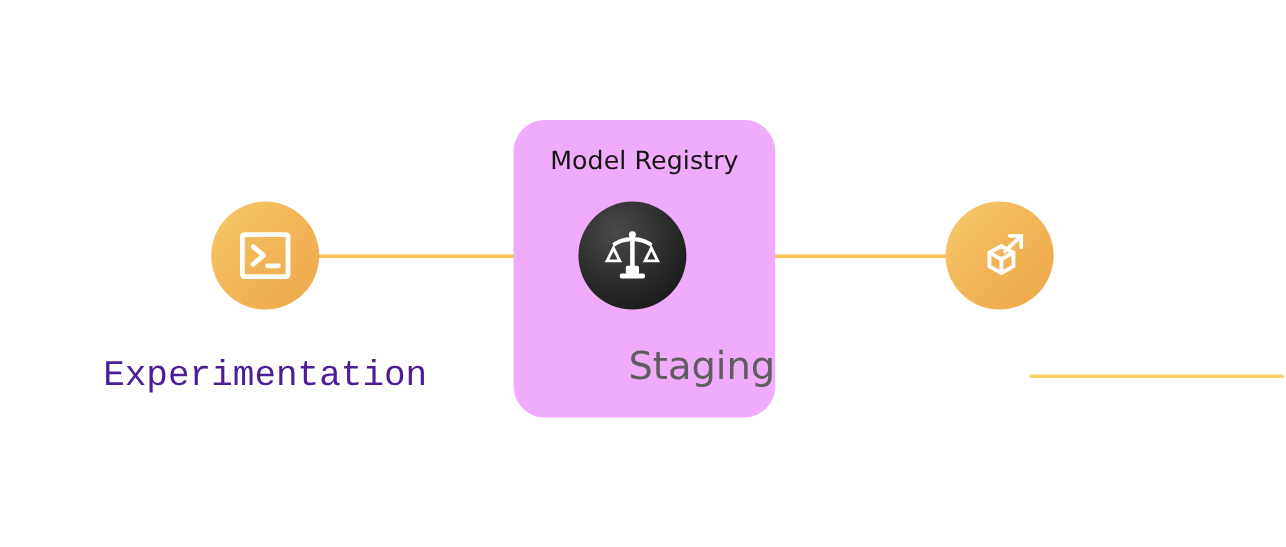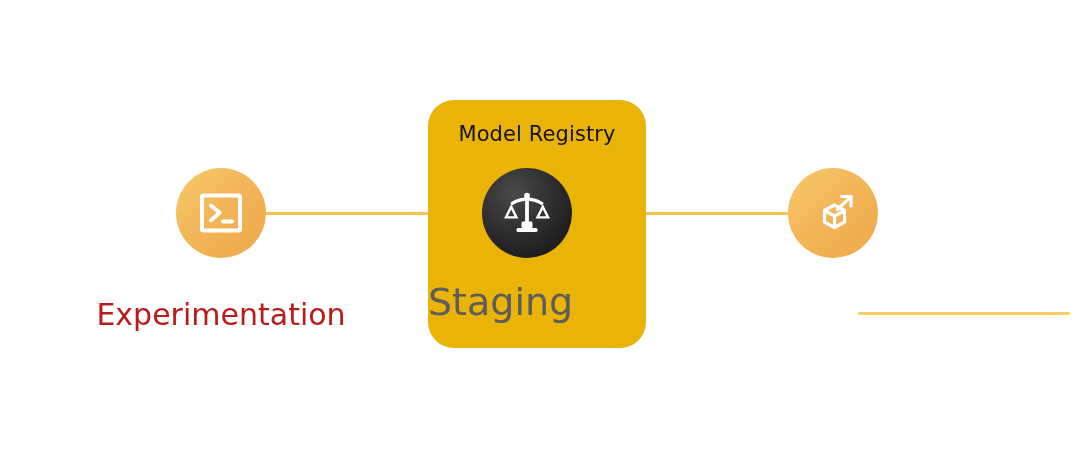--- a/index.html
+++ b/index.html
@@ -51,7 +51,7 @@
     top: 100px;
     width: 218px;
     height: 248px;
-    background: #eab308;
+    background: #f0abfc;
     border-radius: 26px;
   }
   #staging-card-title {

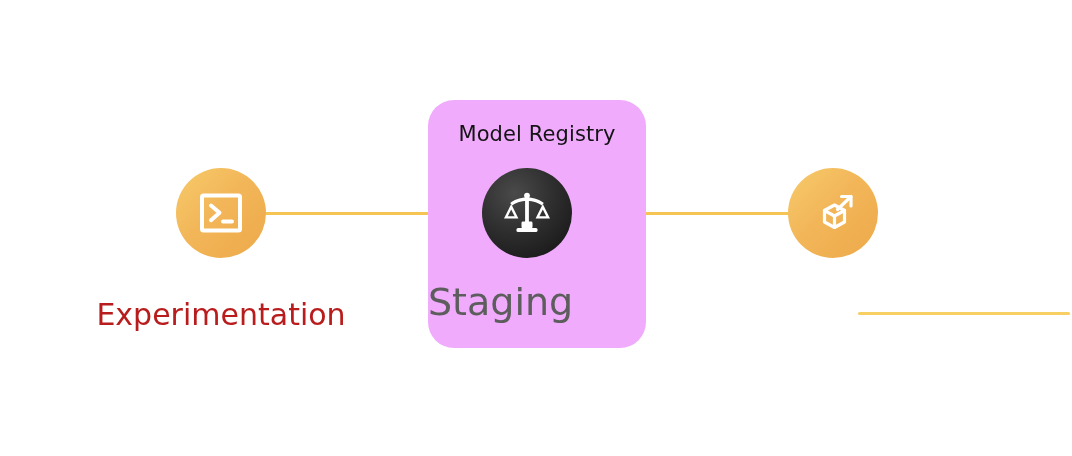--- a/index.html
+++ b/index.html
@@ -105,8 +105,9 @@
     top: 297px;
     text-align: center;
     font-size: 30px;
-    color: #b91c1c;
+    color: #4c1d95;
     white-space: nowrap;
+    font-family: Liberation Mono, monospace;
   }
   #caption-experimentation { left: 41px;  width: 360px; }
   #caption-production      { left: 683px; width: 300px; }

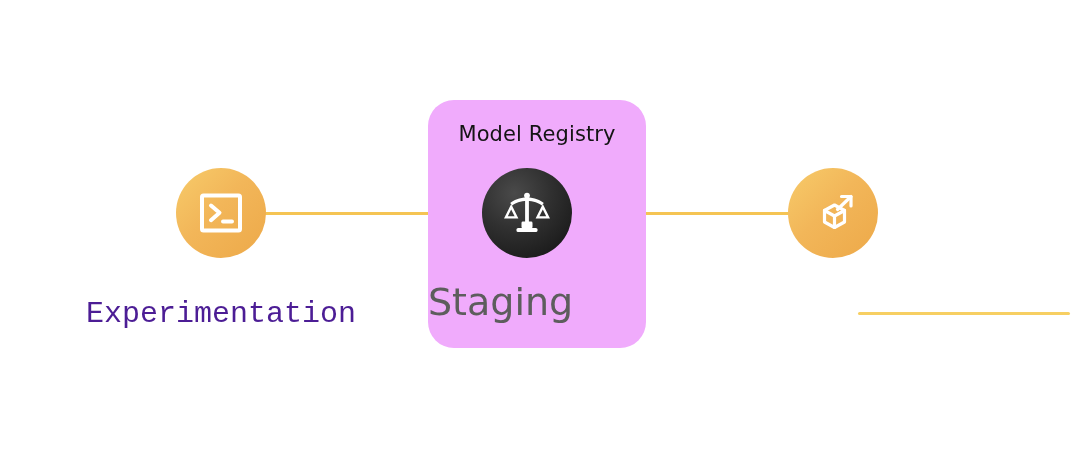--- a/index.html
+++ b/index.html
@@ -69,8 +69,8 @@
     left: 0;
     right: 0;
     bottom: 24px;
-    text-align: left;
-    font-size: 38px;
+    text-align: right;
+    font-size: 32px;
     color: #5d5d5d;
   }
 

